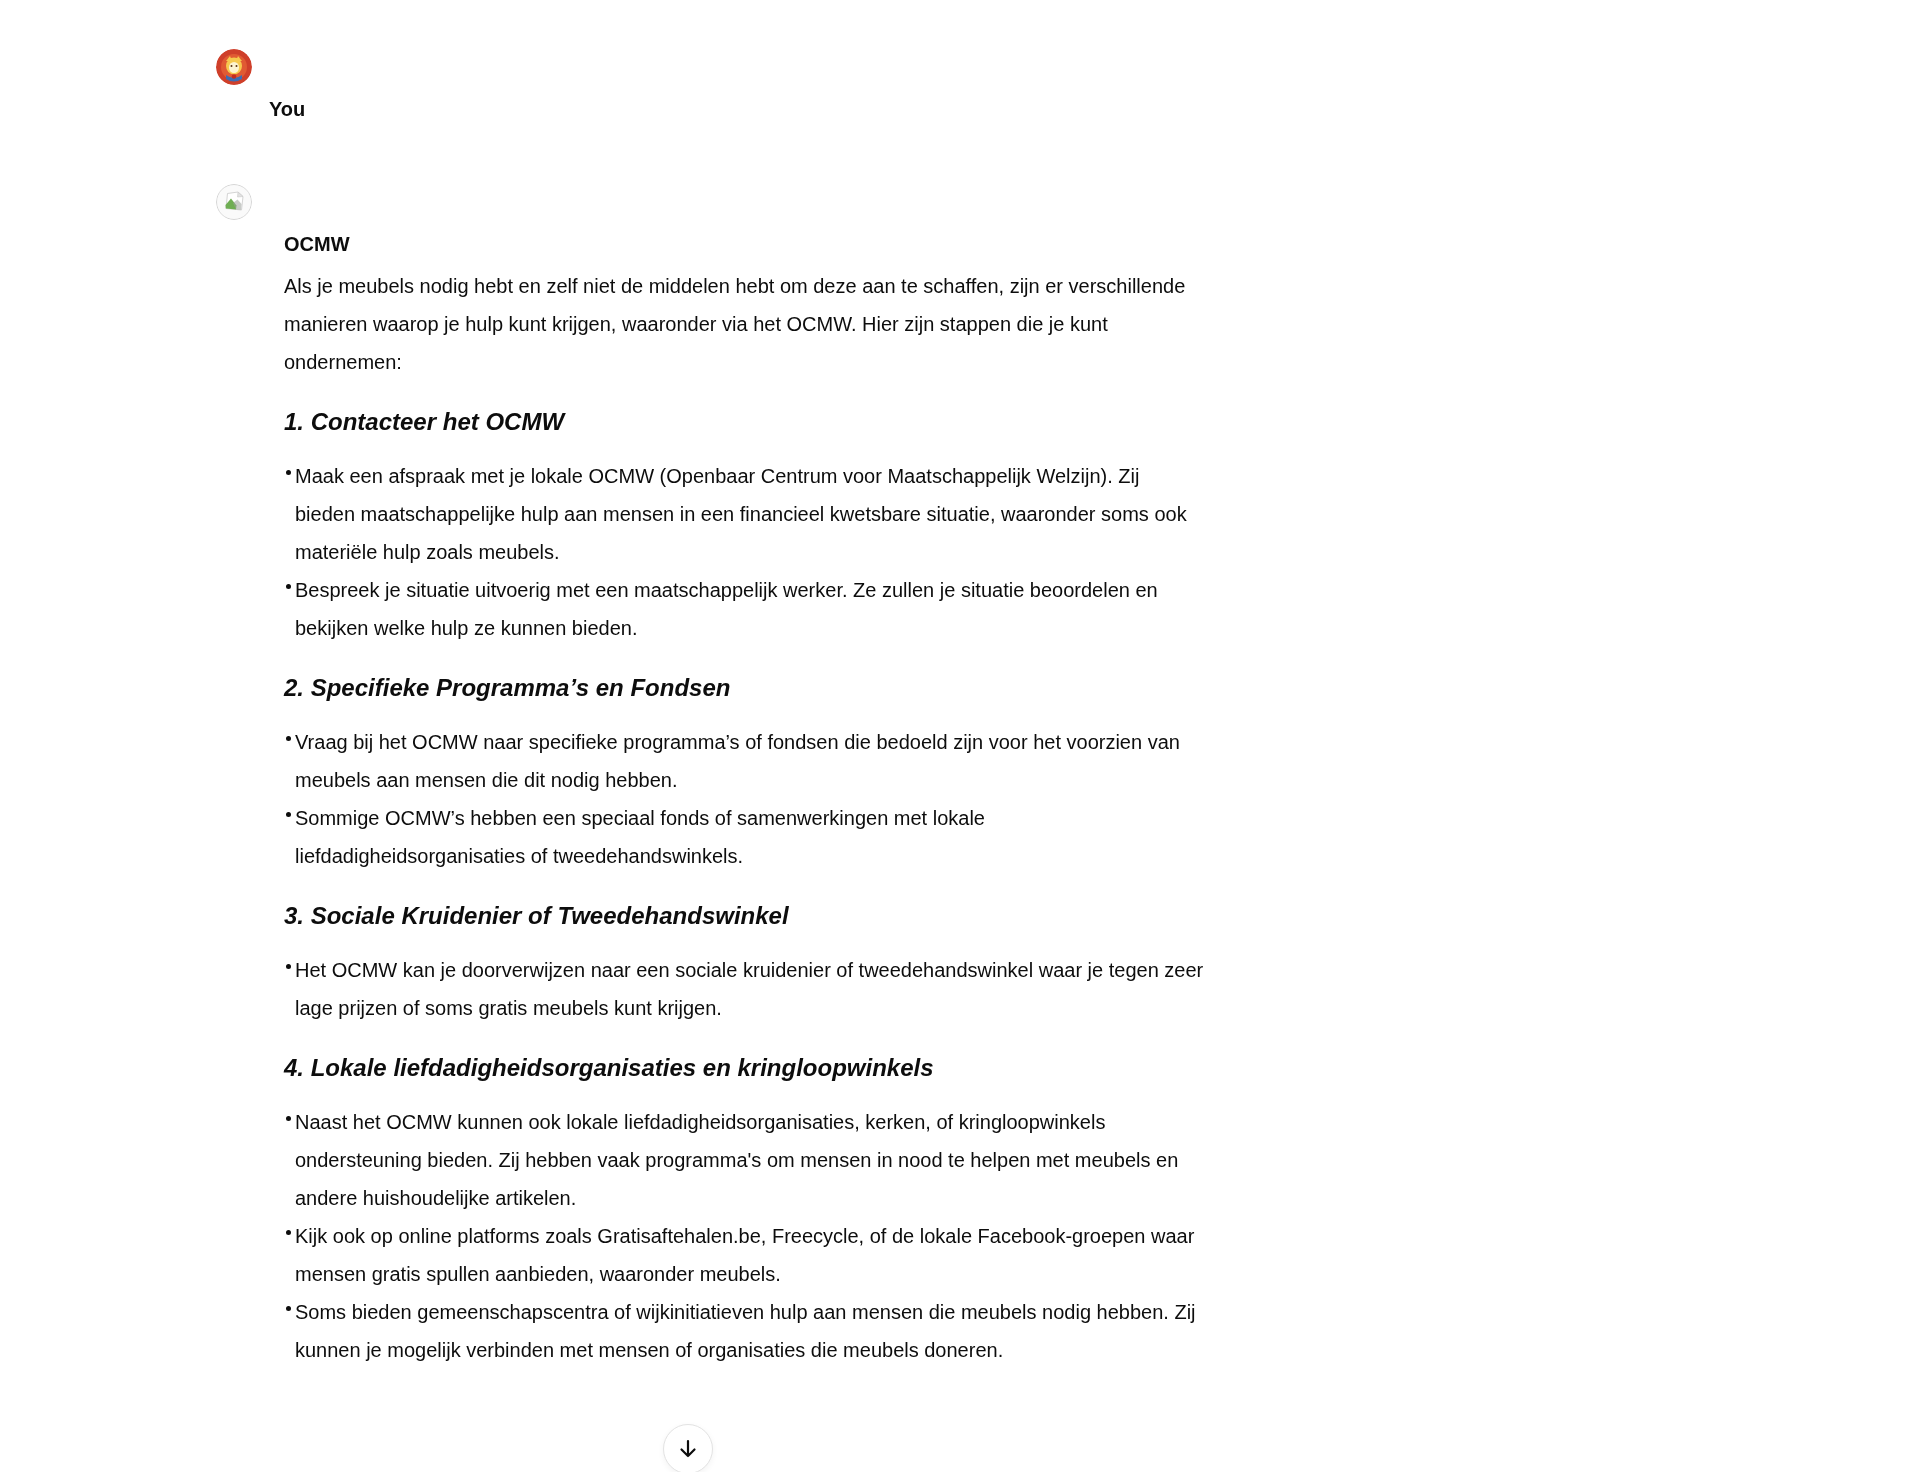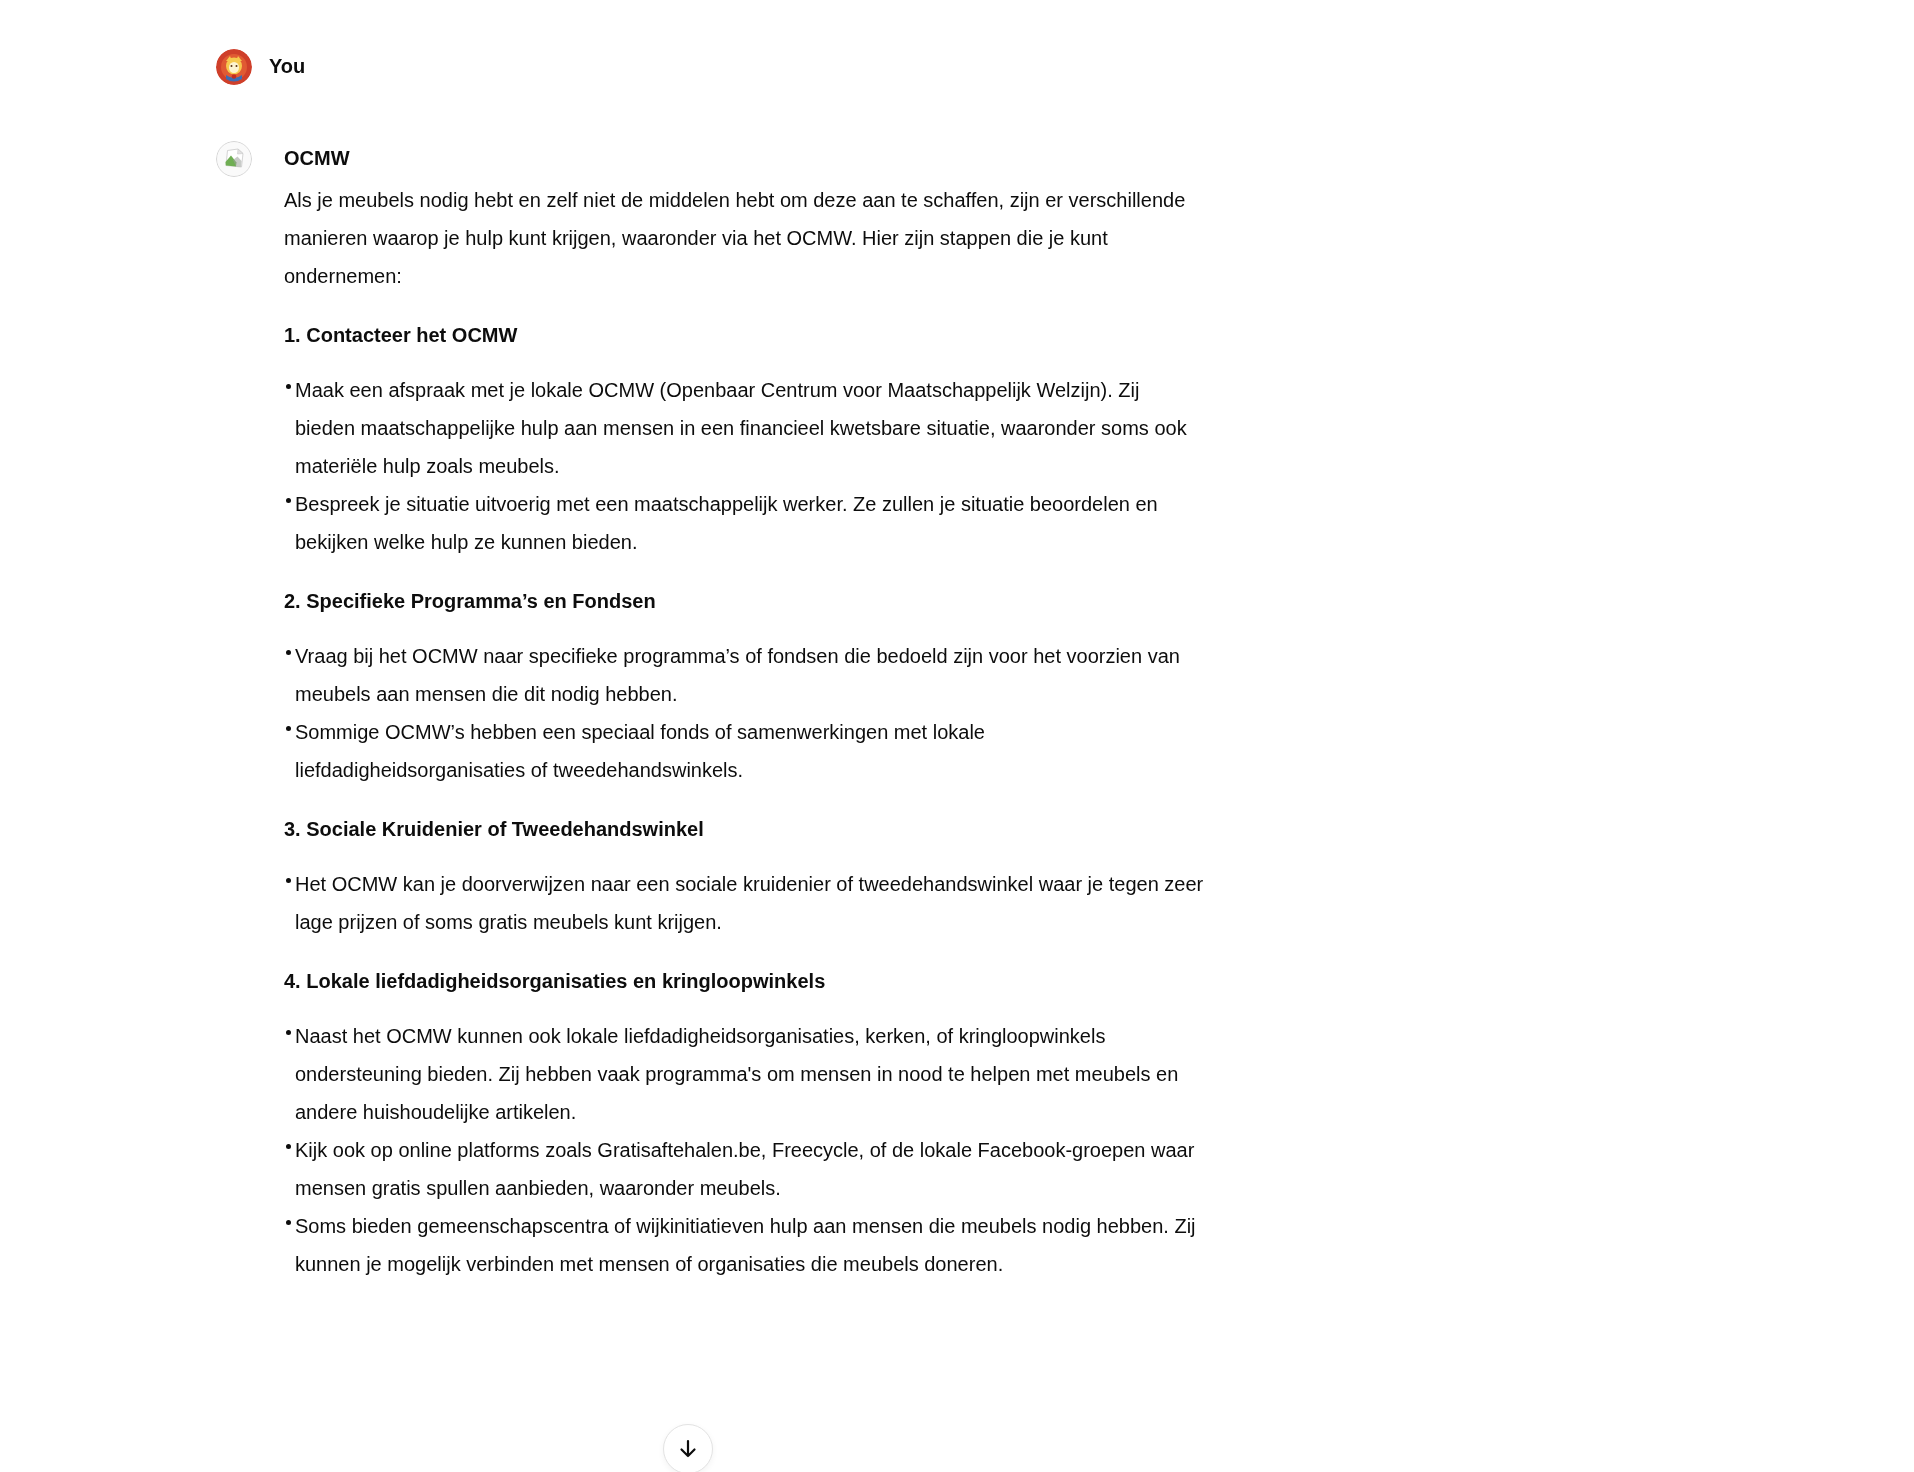--- a/index.html
+++ b/index.html
@@ -39,6 +39,7 @@
     width: 920px;
     font-size: 20px;
     line-height: 38px;
+    margin-top: 43px;
   }
   .author {
     font-weight: 700;

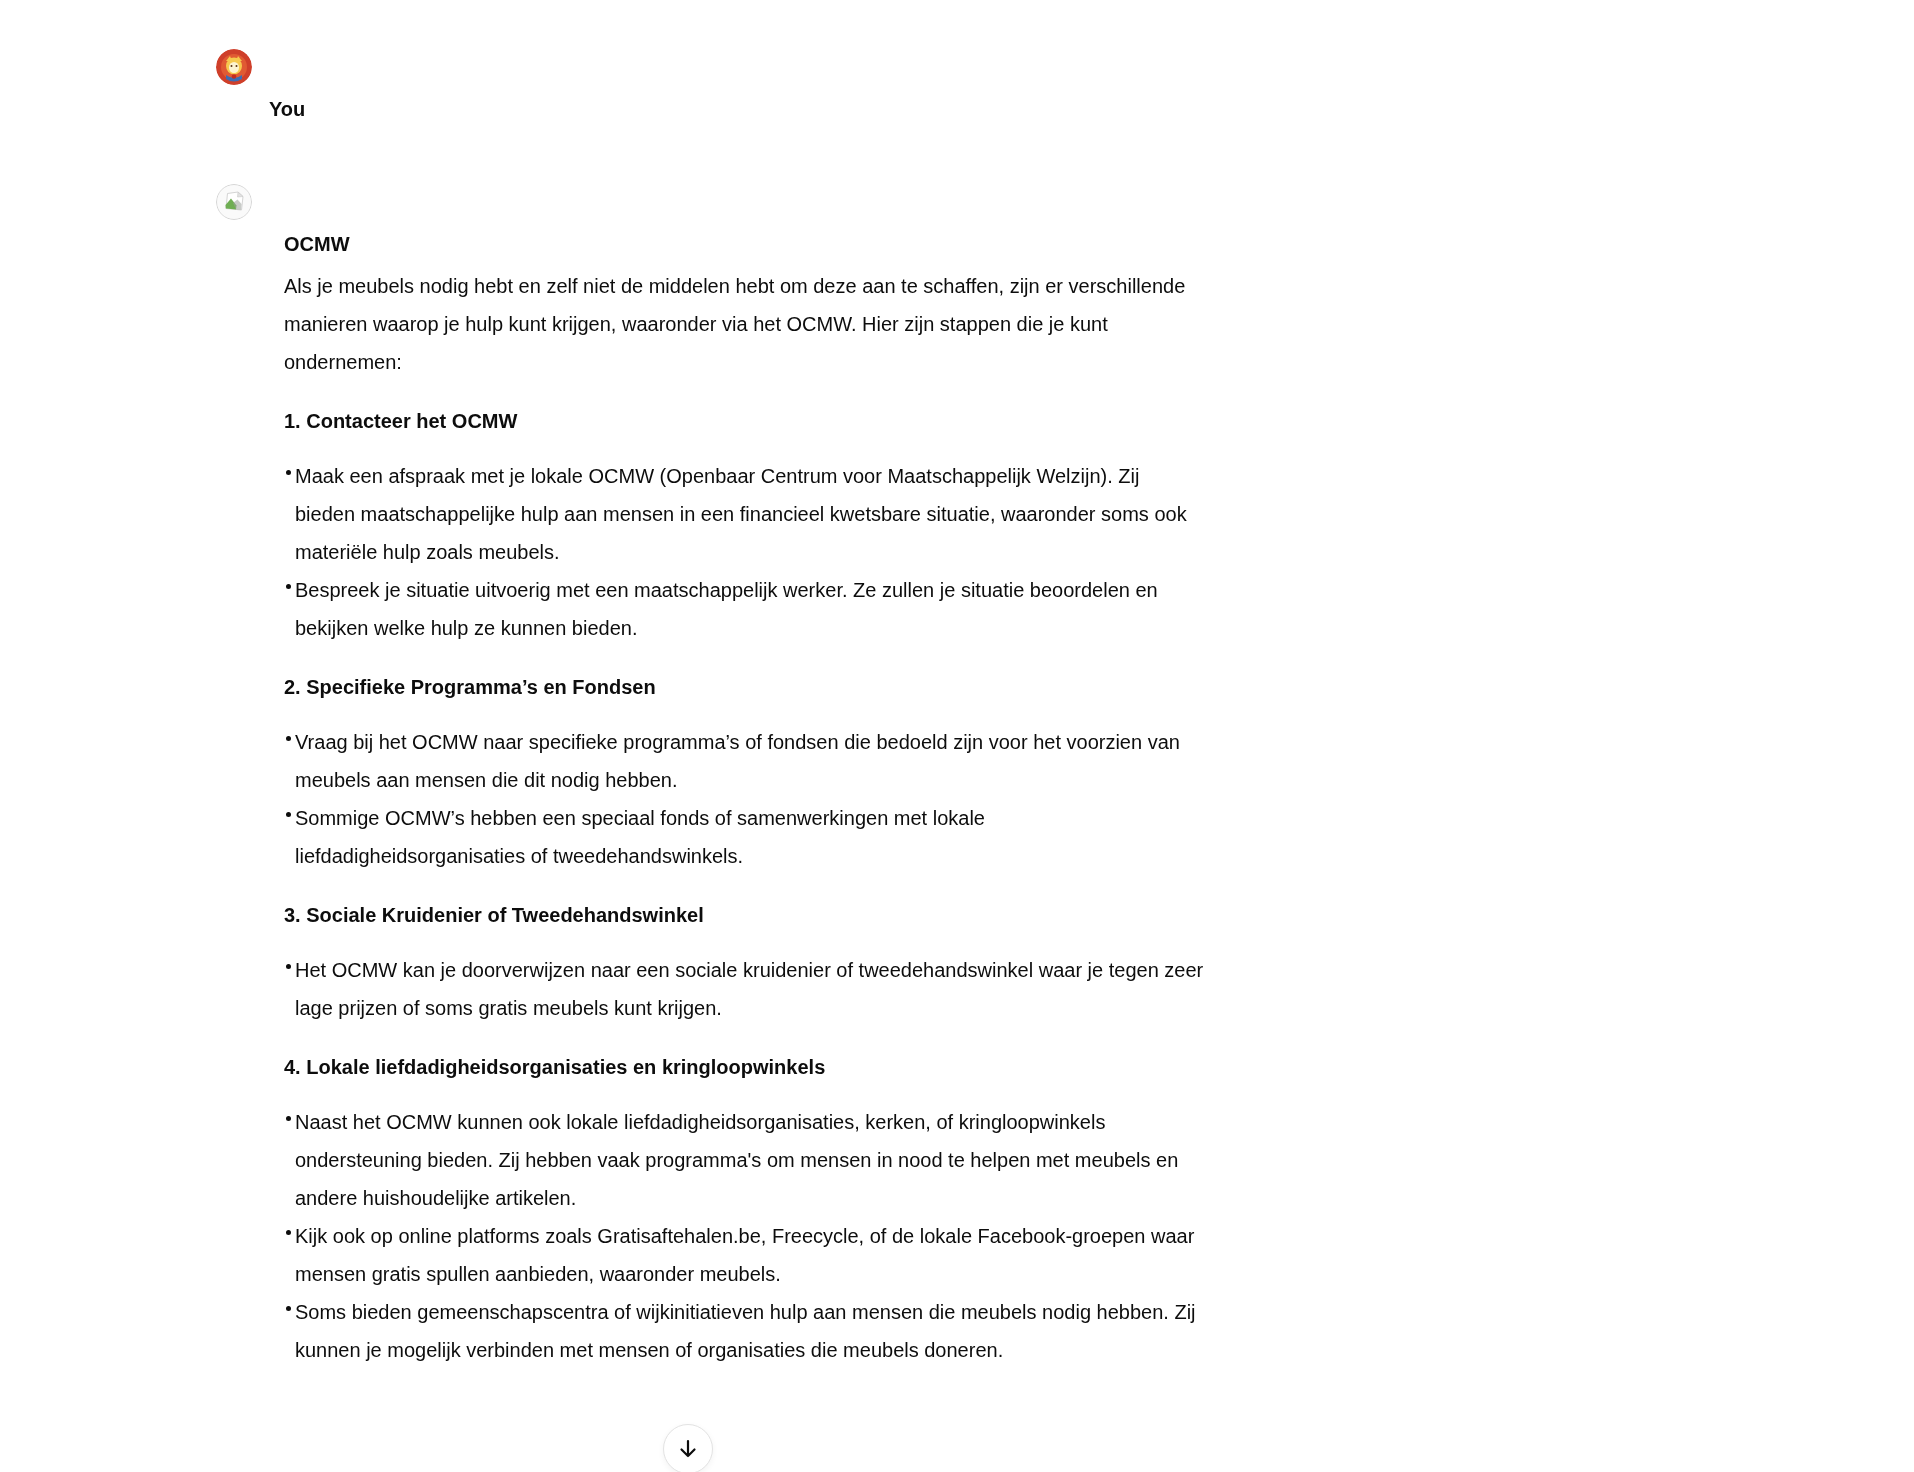--- a/index.html
+++ b/index.html
@@ -49,10 +49,11 @@
   .msg-text, .intro { margin: 0; }
   .intro { margin-top: 4px; }
   .section-heading {
-    font-size: 20px;
+    font-size: 24px;
     line-height: 29px;
     font-weight: 700;
     margin: 26px 0 21px 0;
+    font-style: italic;
   }
   .bullet-list {
     list-style: none;

